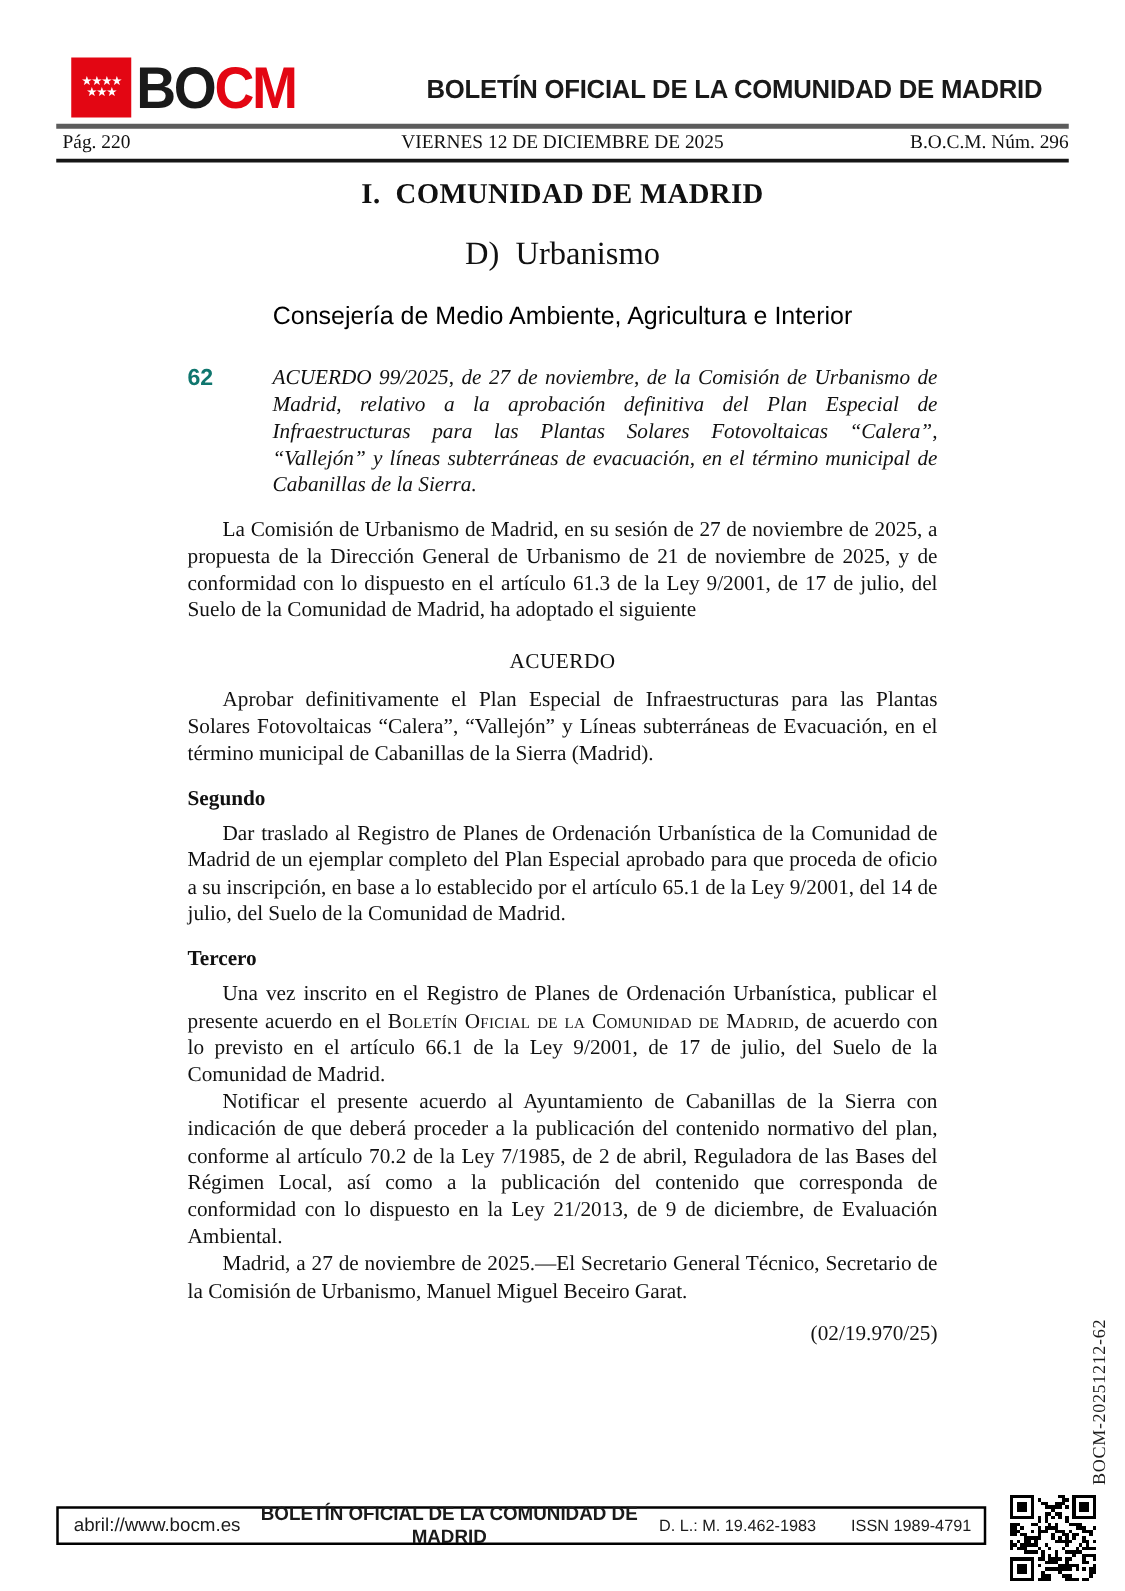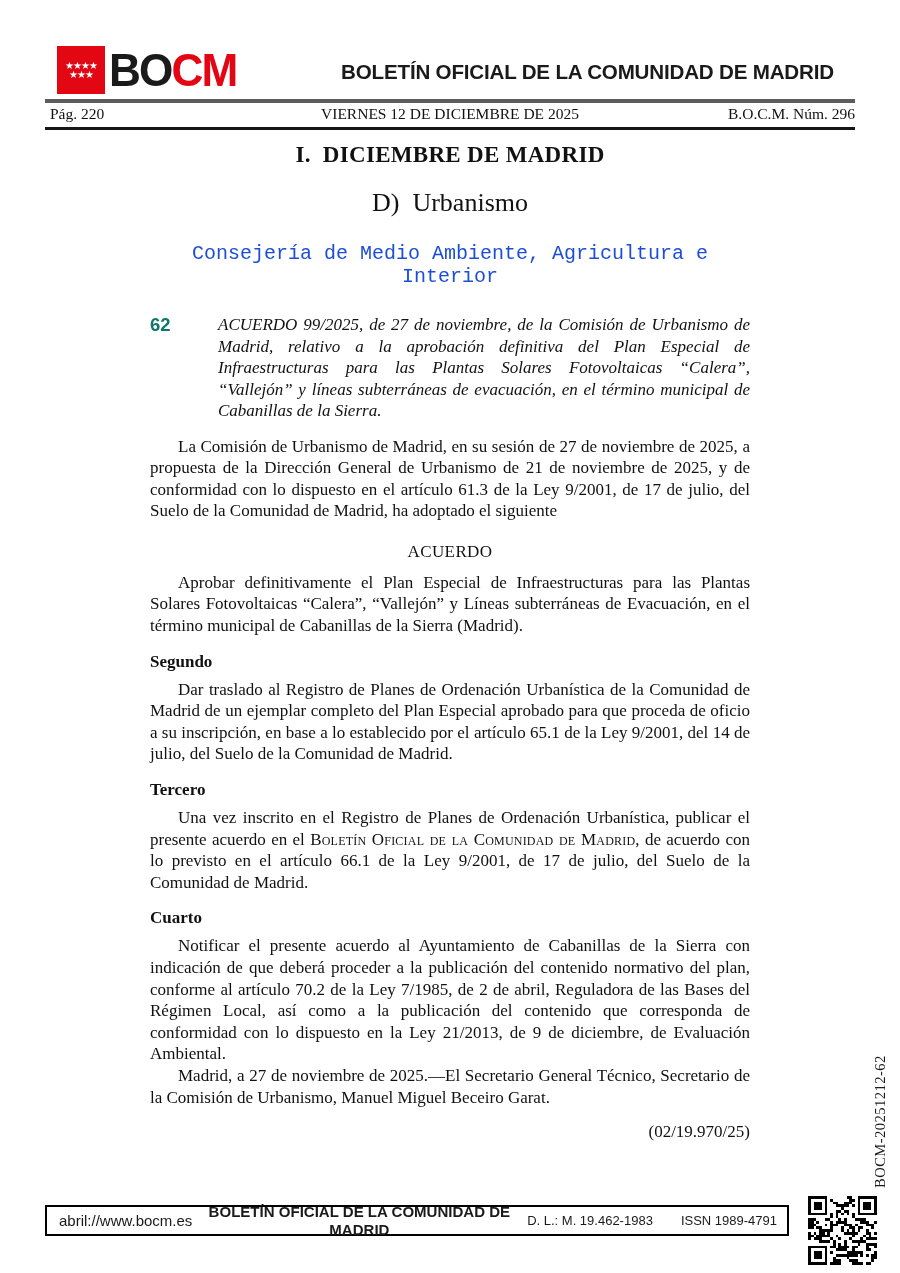--- a/index.html
+++ b/index.html
@@ -113,7 +113,7 @@
   <div class="rule-dark"></div>
 
   <div class="doc-body">
-    <h1 class="section-title">I.  DICIEMBRE DE MADRID</h1>
+    <h1 class="section-title">I.  COMUNIDAD DE MADRID</h1>
     <h2 class="subsection-title">D)  Urbanismo</h2>
     <div class="authority">Consejería de Medio Ambiente, Agricultura e Interior</div>
 

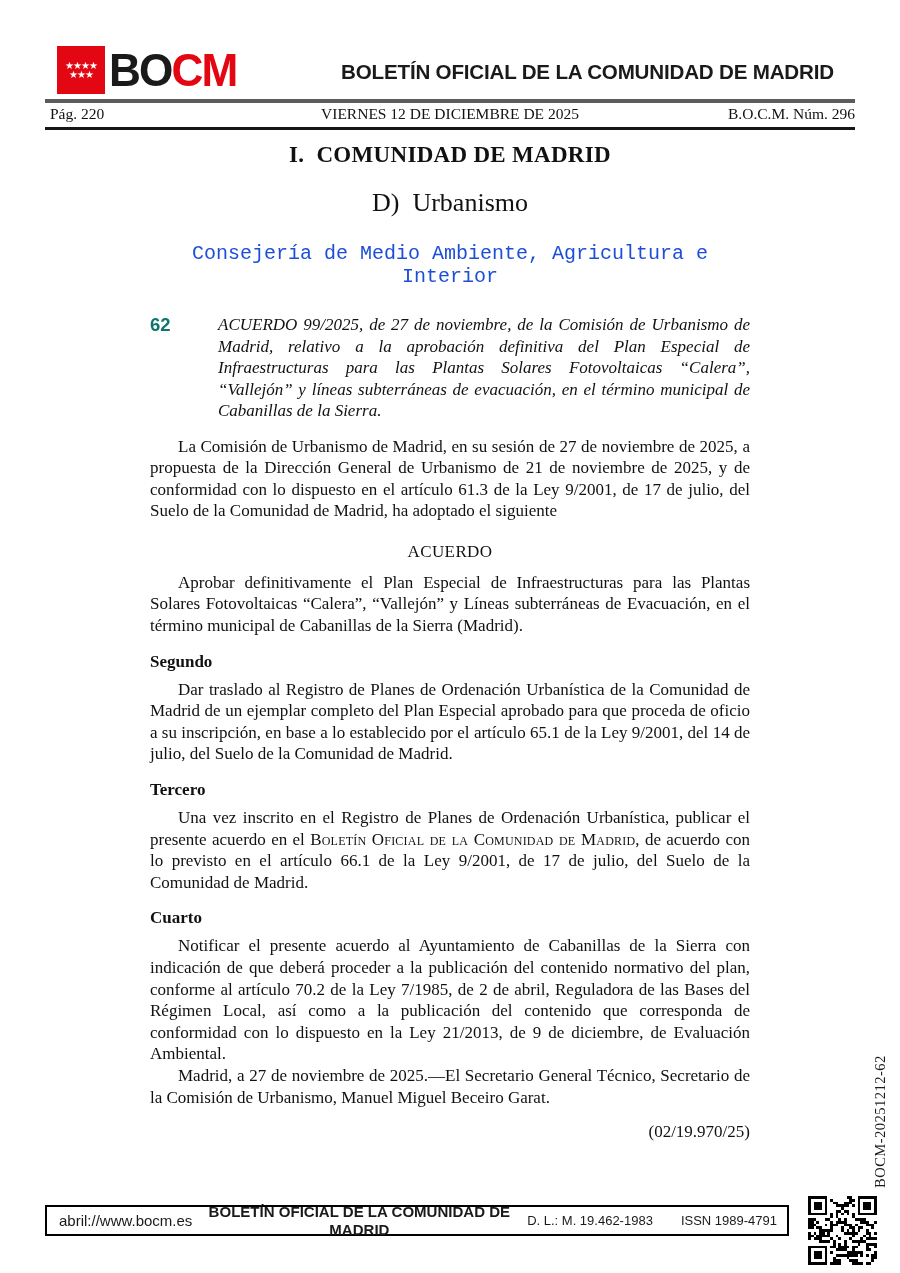--- a/index.html
+++ b/index.html
@@ -48,7 +48,7 @@
   }
   .authority {
     margin:0 0 26px 0; text-align:center;
-    font-family:Liberation Mono, monospace; font-size:20px; color:#1d4ed8;
+    font-family:Liberation Sans, sans-serif; font-size:20px; color:#000000;
   }
   .item-row { display:flex; align-items:flex-start; margin-bottom:14px; }
   .item-number {

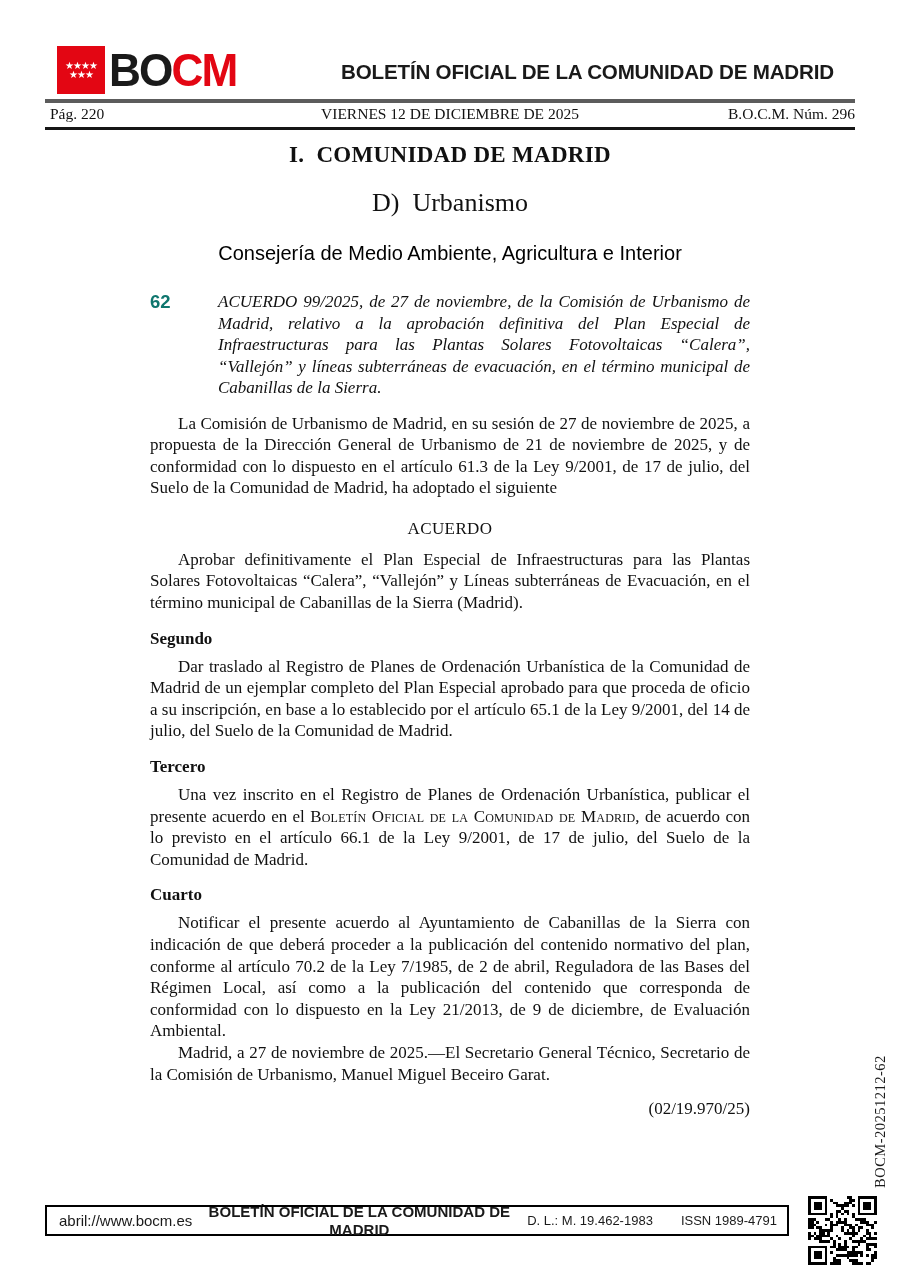--- a/index.html
+++ b/index.html
@@ -132,7 +132,6 @@
         <p class="body-par">Dar traslado al Registro de Planes de Ordenación Urbanística de la Comunidad de Madrid de un ejemplar completo del Plan Especial aprobado para que proceda de oficio a su inscripción, en base a lo establecido por el artículo 65.1 de la Ley 9/2001, del 14 de julio, del Suelo de la Comunidad de Madrid.</p>
         <h3 class="section-heading">Tercero</h3>
         <p class="body-par"><span>Una vez inscrito en el Registro de Planes de Ordenación Urbanística, publicar el presente acuerdo en el </span><span class="smallcaps">Boletín Oficial de la Comunidad de Madrid</span><span>, de acuerdo con lo previsto en el artículo 66.1 de la Ley 9/2001, de 17 de julio, del Suelo de la Comunidad de Madrid.</span></p>
-        <h3 class="section-heading">Cuarto</h3>
         <p class="body-par">Notificar el presente acuerdo al Ayuntamiento de Cabanillas de la Sierra con indicación de que deberá proceder a la publicación del contenido normativo del plan, conforme al artículo 70.2 de la Ley 7/1985, de 2 de abril, Reguladora de las Bases del Régimen Local, así como a la publicación del contenido que corresponda de conformidad con lo dispuesto en la Ley 21/2013, de 9 de diciembre, de Evaluación Ambiental.</p>
         <p class="body-par">Madrid, a 27 de noviembre de 2025.—El Secretario General Técnico, Secretario de la Comisión de Urbanismo, Manuel Miguel Beceiro Garat.</p>
       </div>

